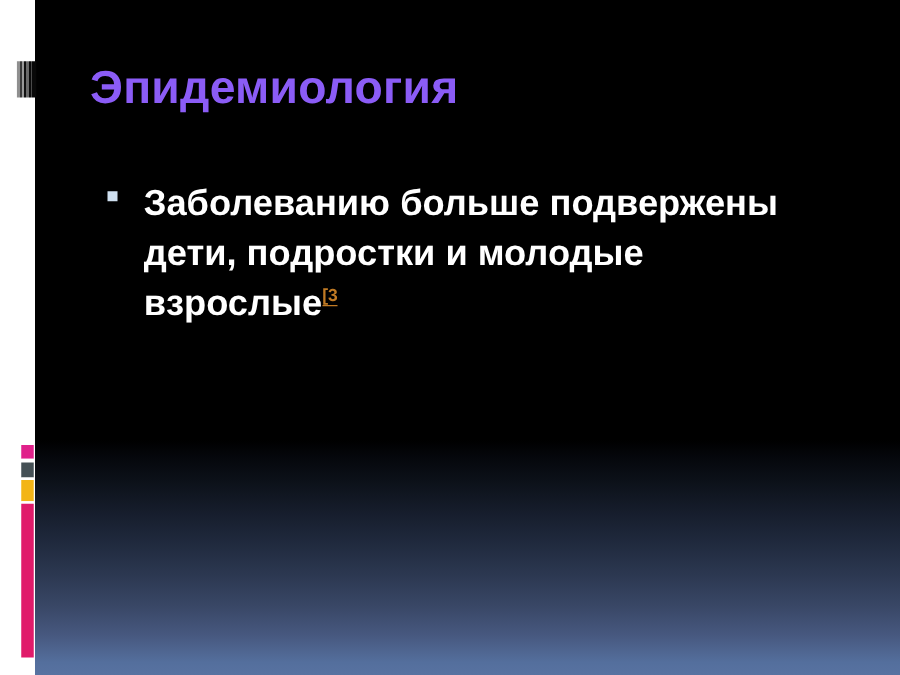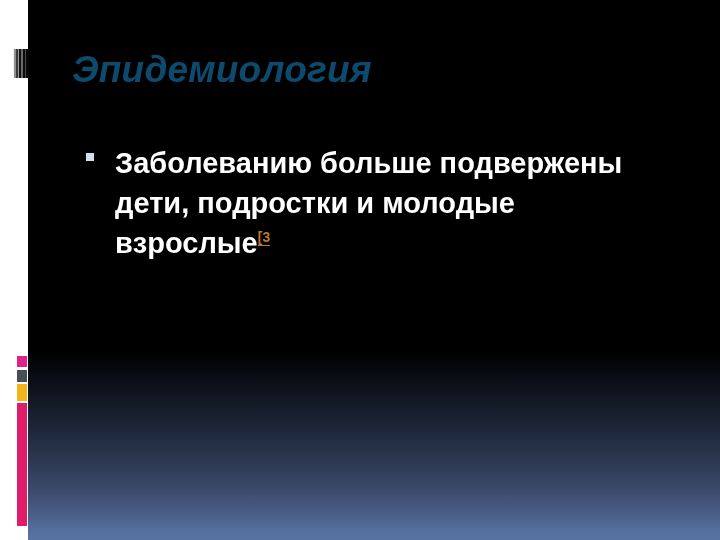--- a/index.html
+++ b/index.html
@@ -95,10 +95,9 @@
     font-size: 37px;
     font-weight: bold;
     line-height: 46px;
-    color: #0c4a6e;
+    color: #8b5cf6;
     letter-spacing: 0.2px;
     white-space: nowrap;
-    font-style: italic;
   }
 
   

